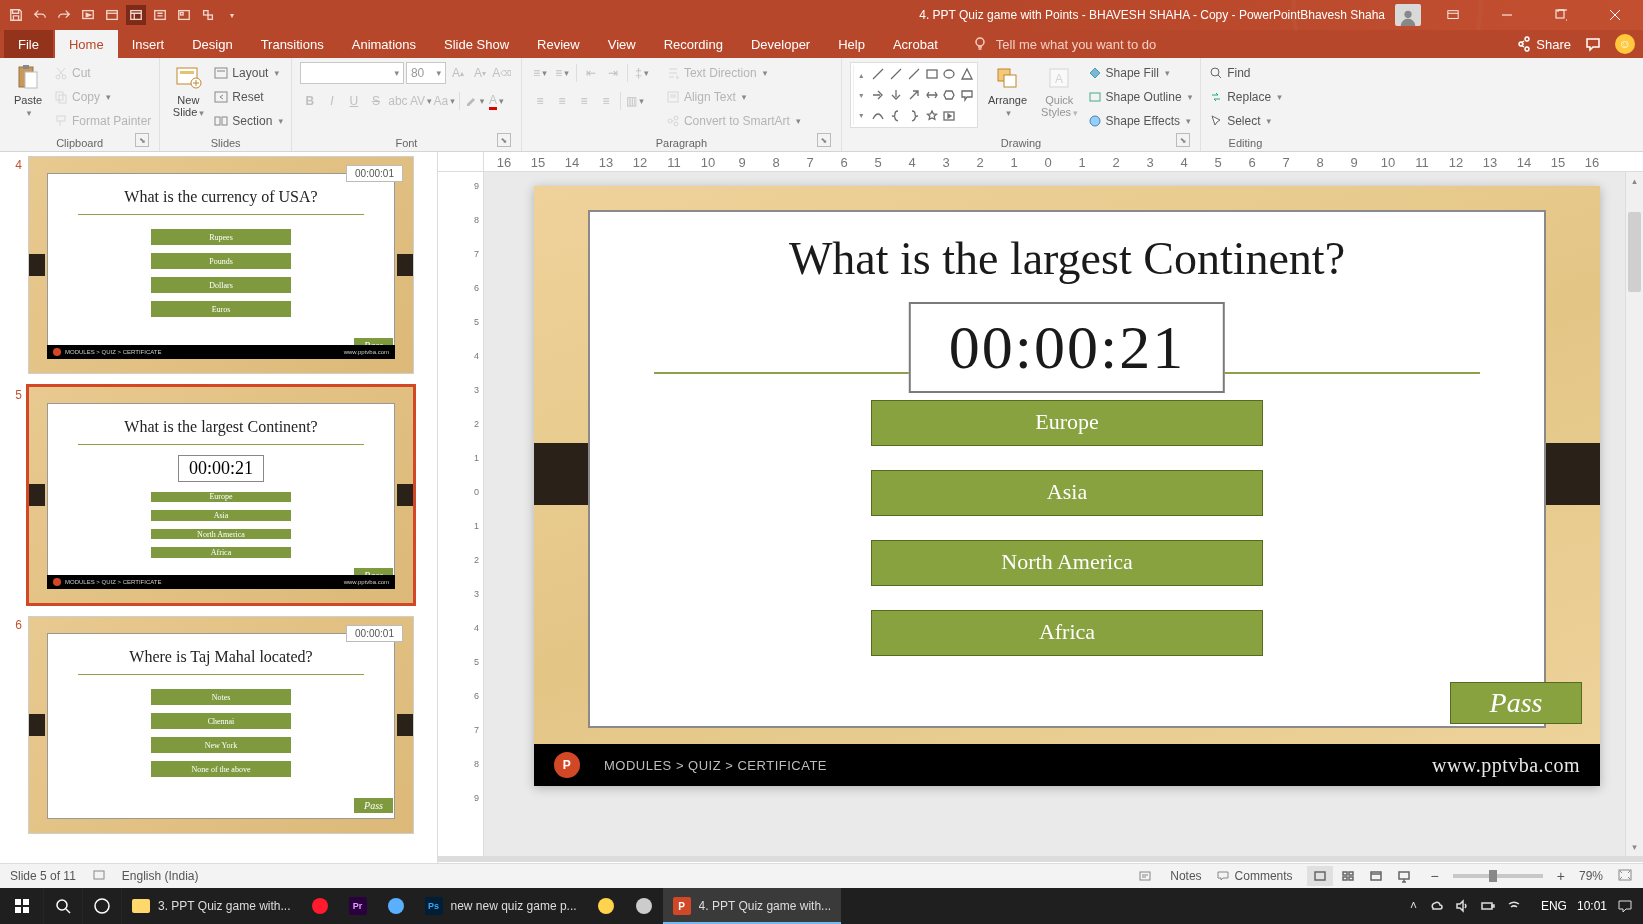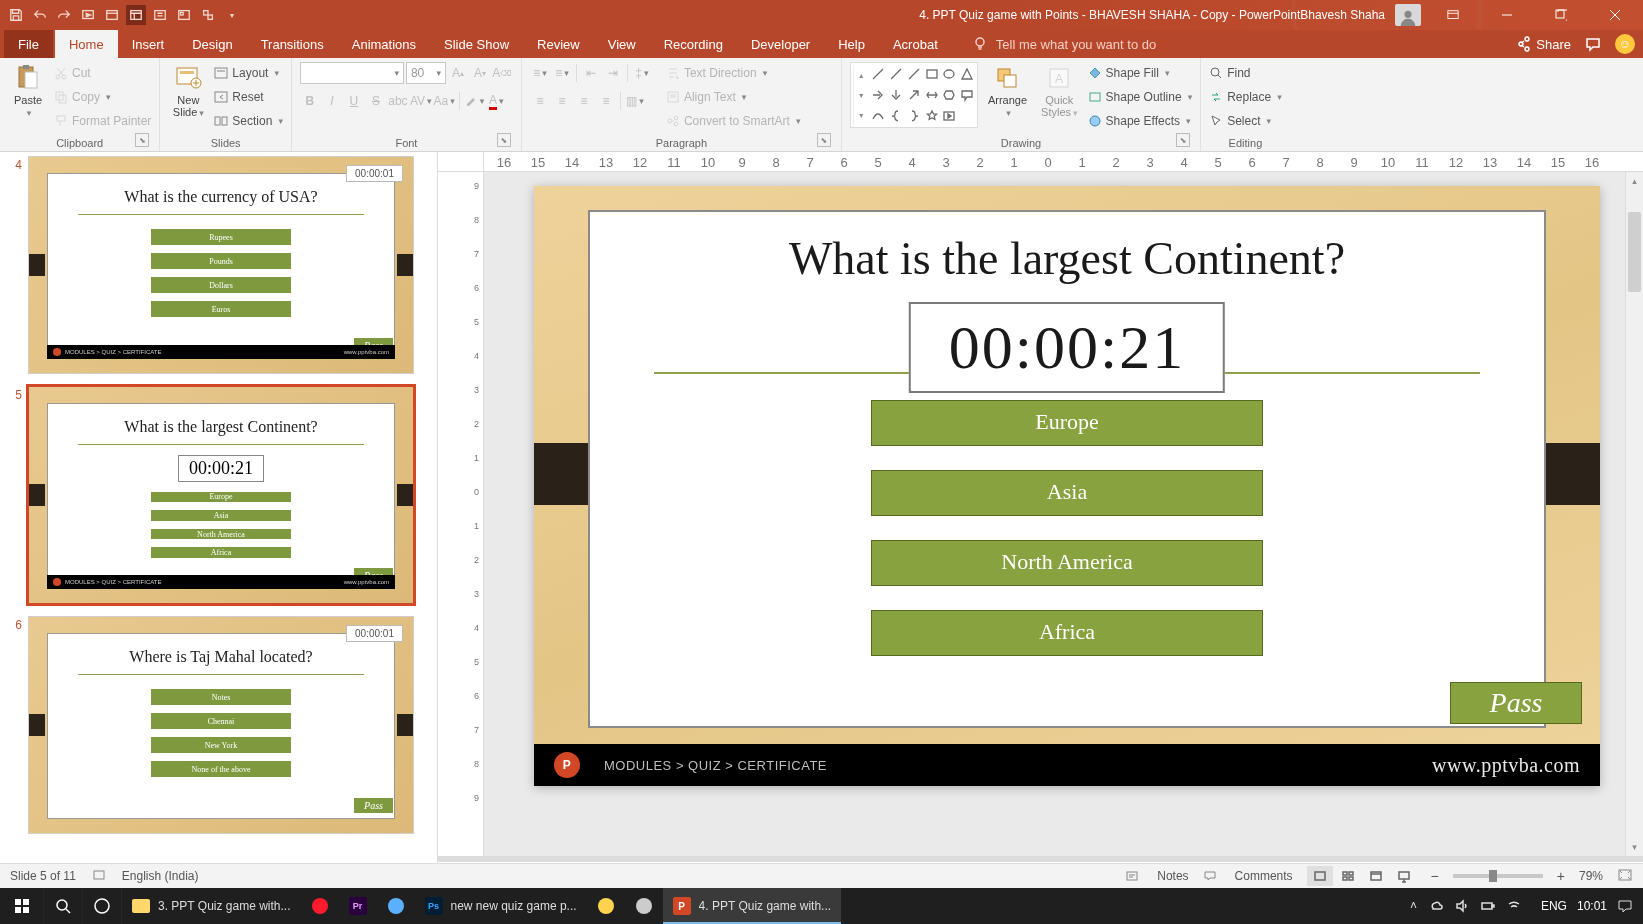--- a/index.html
+++ b/index.html
@@ -798,7 +798,7 @@
         </svg>
         <span>Notes</span>
       </span>
-    <span style="display:flex;align-items:center;gap:18px;">
+    <span style="display:flex;align-items:center;gap:5px;">
         <svg width="14" height="14" viewBox="0 0 14 14">
           <path d="M2 3h10v6H7l-2 2v-2H2z" fill="none" stroke="#888"></path>
         </svg>

